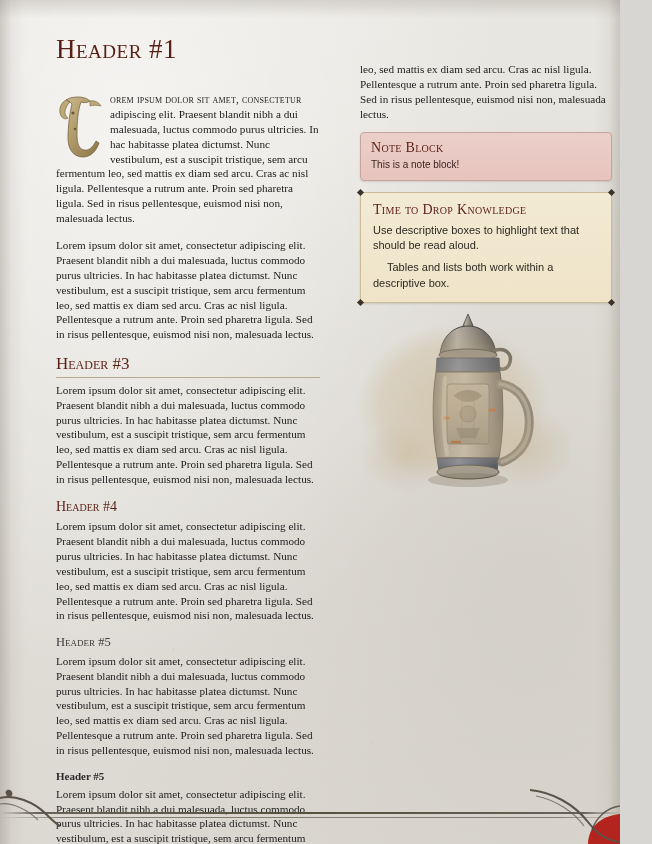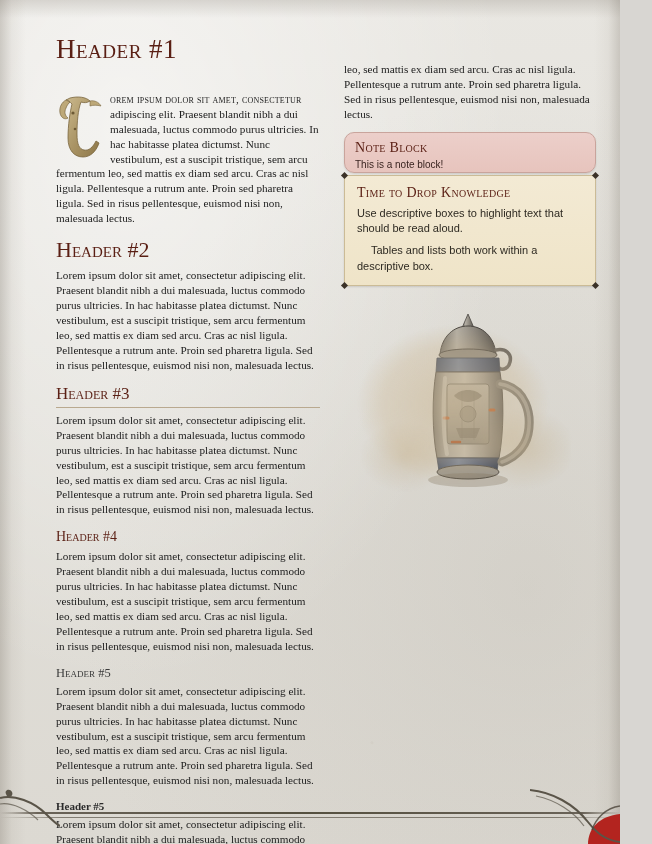--- a/index.html
+++ b/index.html
@@ -75,7 +75,7 @@
   }
   .col-right {
     position: absolute;
-    left: 288px;
+    left: 304px;
     top: 26px;
     width: 252px;
   }

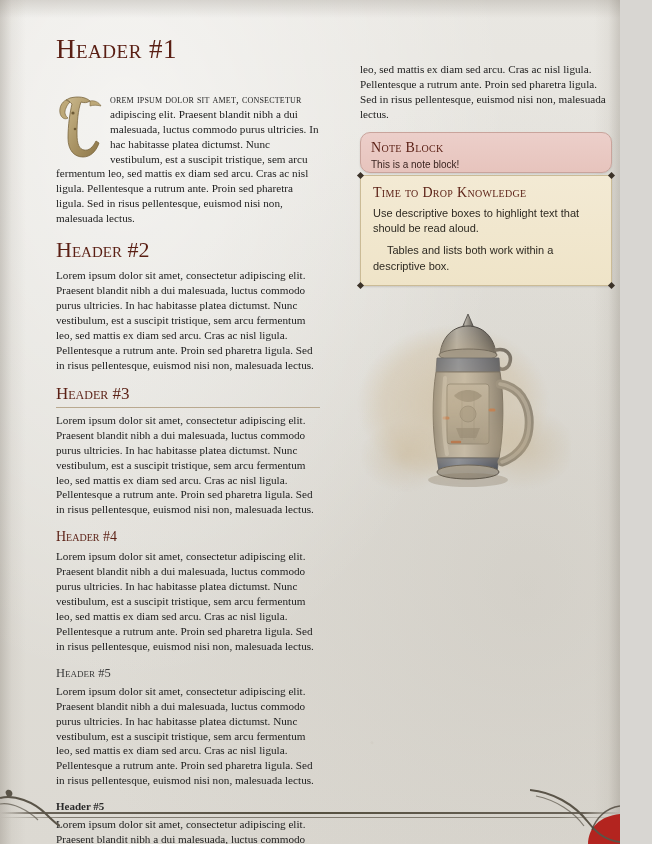--- a/index.html
+++ b/index.html
@@ -169,9 +169,9 @@
     position: relative;
     background: linear-gradient(180deg, #eccfca 0%, #e7c4bd 100%);
     border: 1px solid #c9a49c;
-    border-radius: 10px;
-    padding: 7px 10px 1px 10px;
-    margin-bottom: 2px;
+    border-radius: 4px;
+    padding: 7px 10px 9px 10px;
+    margin-bottom: 11px;
     box-shadow: 0 1px 2px rgba(0,0,0,0.12);
   }
   .note-title {

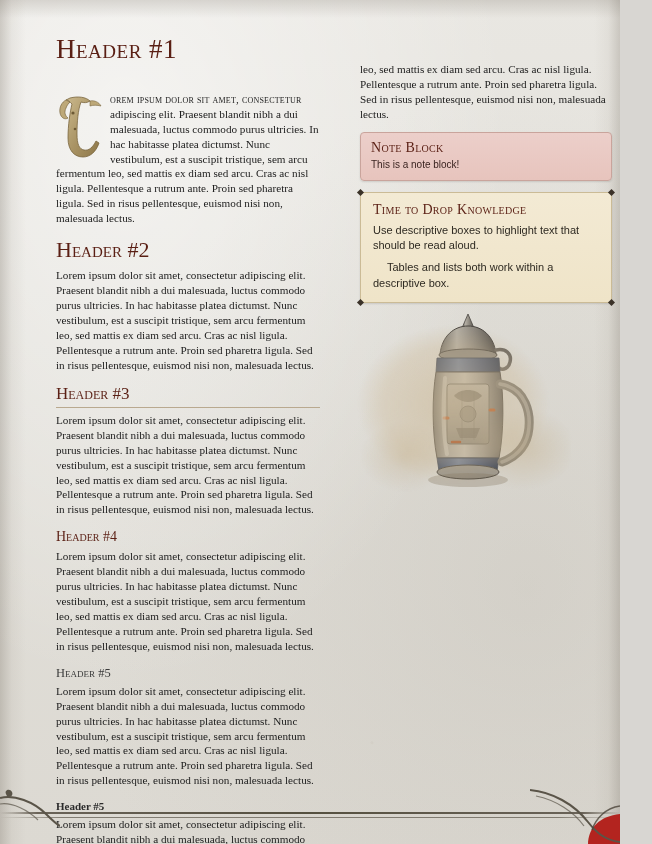--- a/index.html
+++ b/index.html
@@ -304,7 +304,6 @@
       </div>
 
       <div class="sec">
-        <h2 class="header2">Header #2</h2>
         <p class="body">Lorem ipsum dolor sit amet, consectetur adipiscing elit. Praesent blandit nibh a dui malesuada, luctus commodo purus ultricies. In hac habitasse platea dictumst. Nunc vestibulum, est a suscipit tristique, sem arcu fermentum leo, sed mattis ex diam sed arcu. Cras ac nisl ligula. Pellentesque a rutrum ante. Proin sed pharetra ligula. Sed in risus pellentesque, euismod nisi non, malesuada lectus.</p>
       </div>
 

